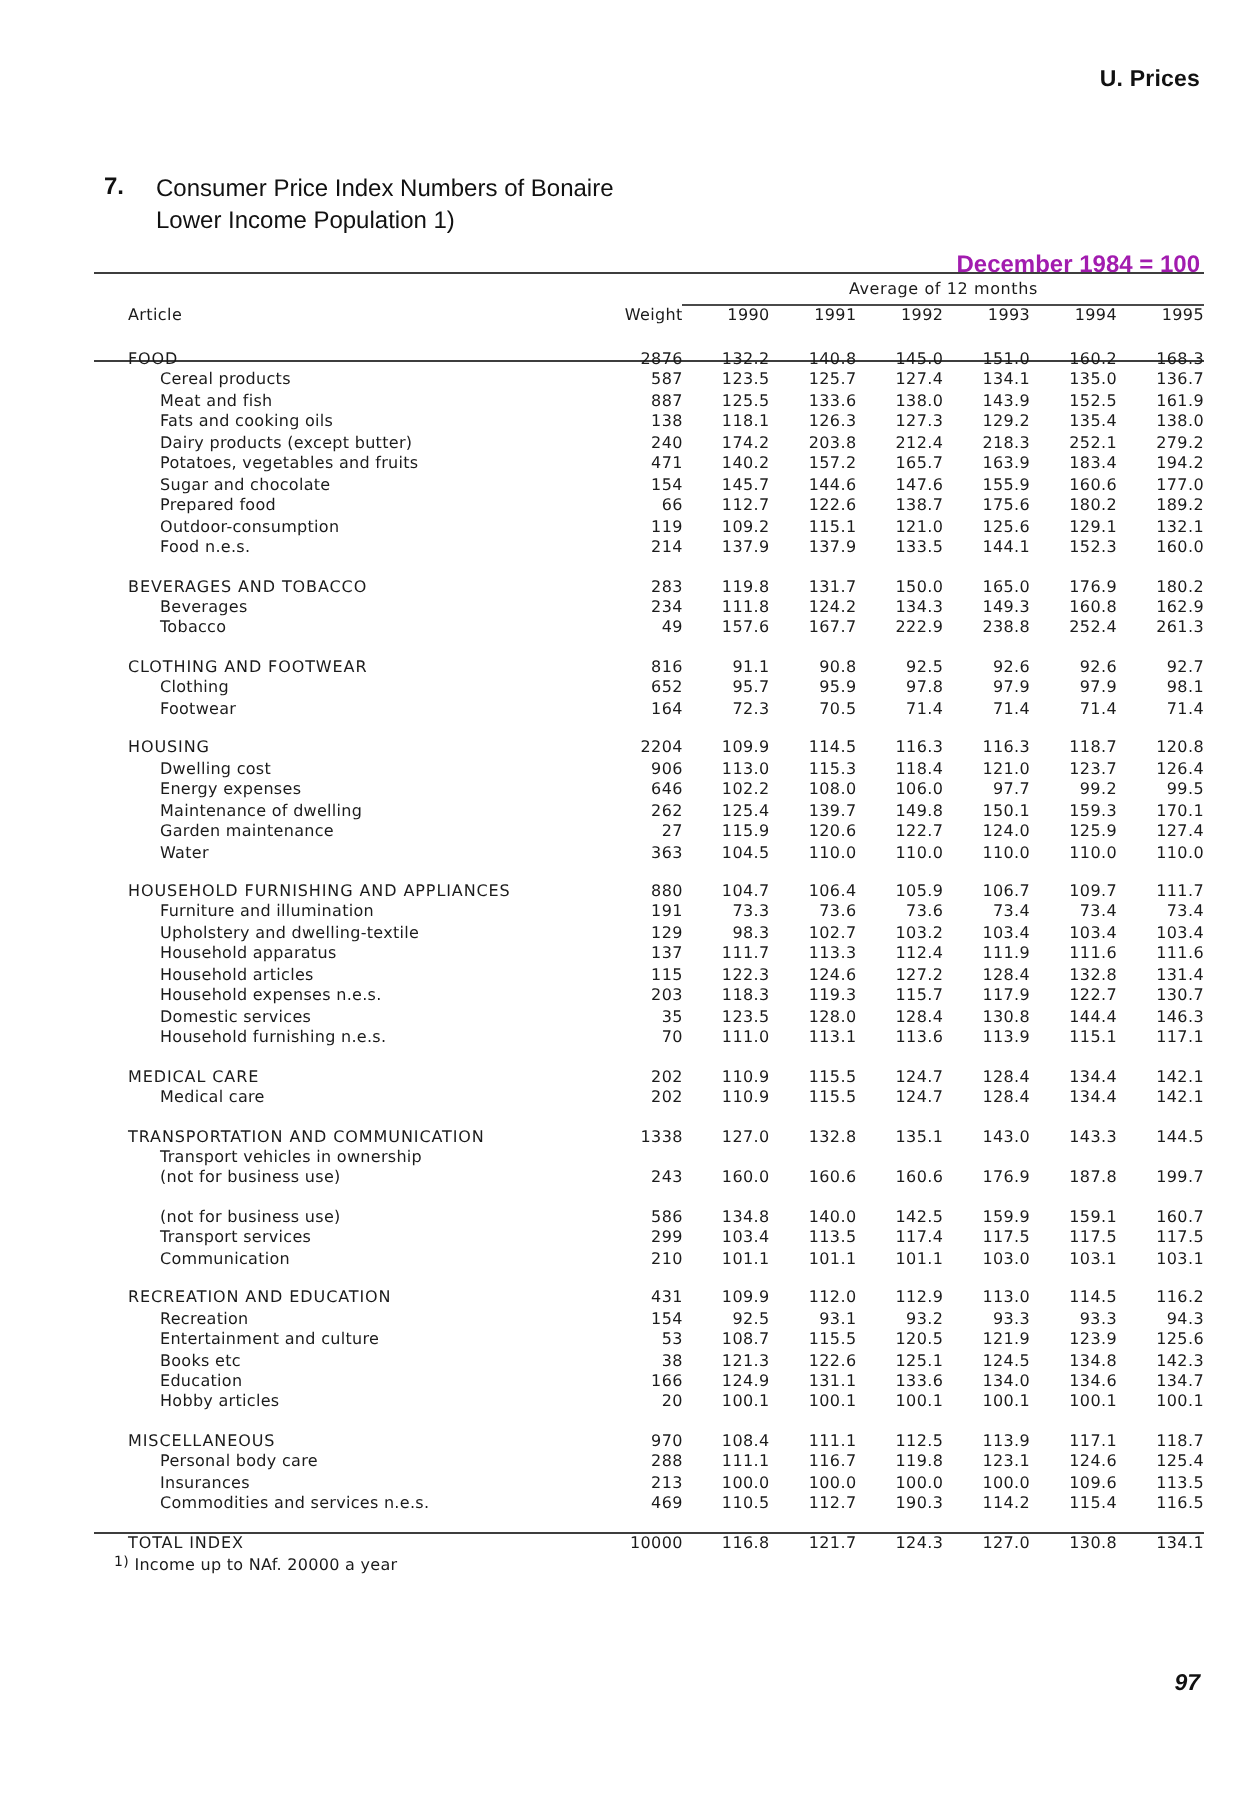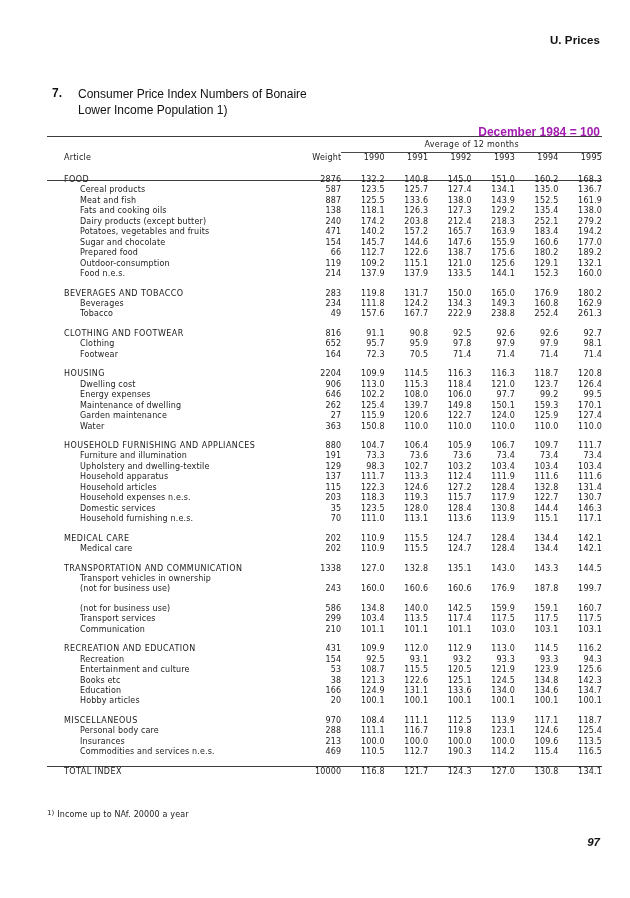--- a/index.html
+++ b/index.html
@@ -486,7 +486,7 @@
           <tr class="data-row">
             <td class="cell-article lvl-item">Water</td>
             <td class="cell-weight">363</td>
-            <td class="cell-val">150.8</td>
+            <td class="cell-val">104.5</td>
             <td class="cell-val">110.0</td>
             <td class="cell-val">110.0</td>
             <td class="cell-val">110.0</td>

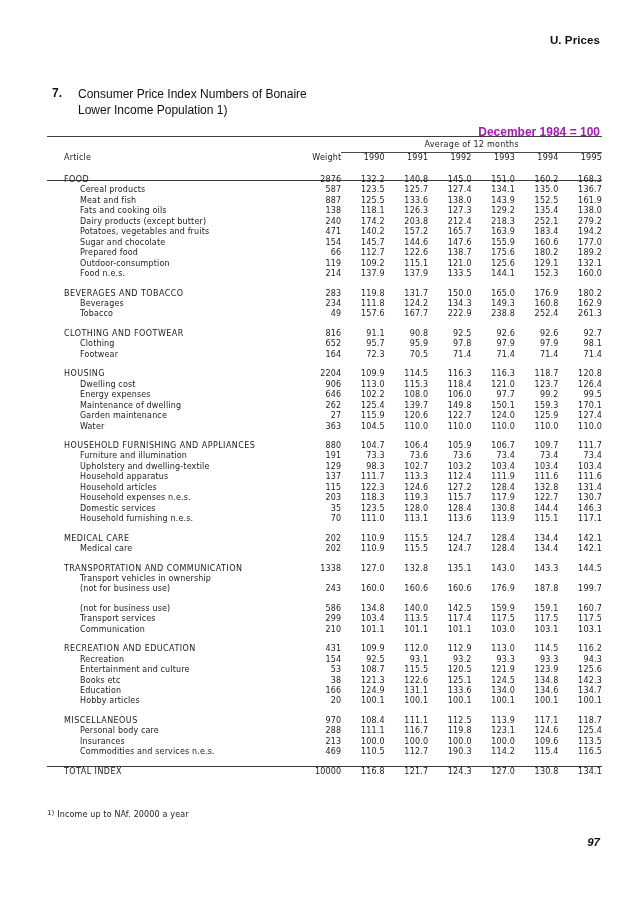--- a/index.html
+++ b/index.html
@@ -155,13 +155,12 @@
   
   .footnote {
     position: absolute;
-    left: 47px;
+    left: 57px;
     top: 778px;
     font-family: "DejaVu Sans", sans-serif;
     font-size: 8px;
     letter-spacing: 0.15px;
     color: #1b1b1b;
-    margin-top: 32px;
   }
   .footnote sup {
     font-size: 7px;

